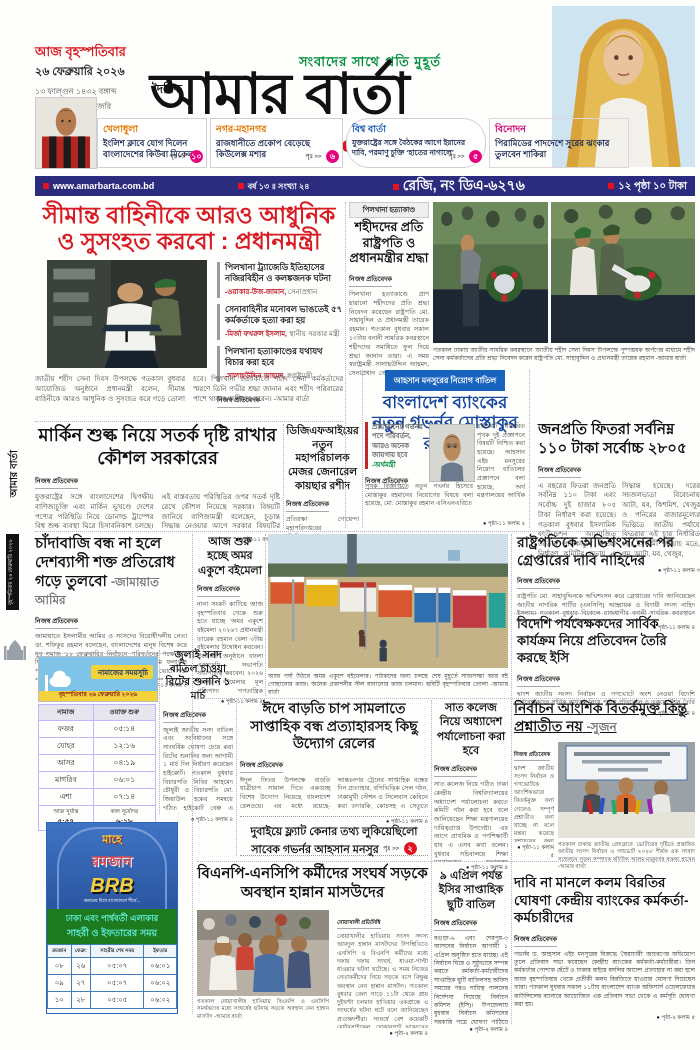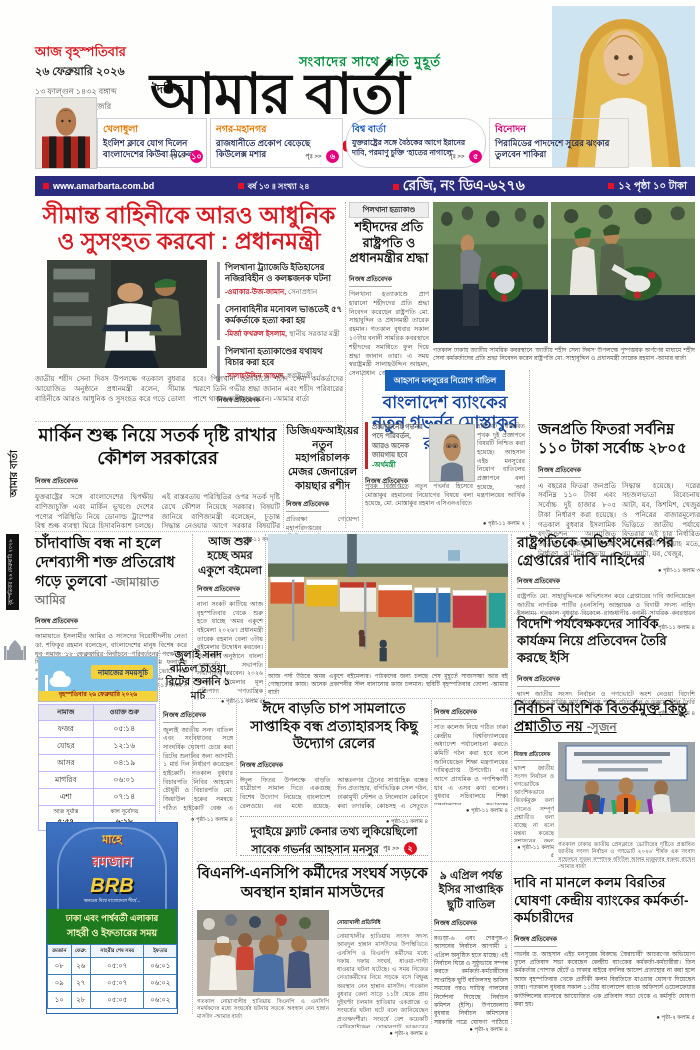--- a/index.html
+++ b/index.html
@@ -393,6 +393,7 @@
   </div>
 
   <div class="abs" style="left:434px;top:700px;width:74px;height:158px;">
+    <div class="ctr" style="font-size:11px;font-weight:900;color:#111;line-height:1.3;">সাত কলেজ নিয়ে অধ্যাদেশ পর্যালোচনা করা হবে</div>
     <div class="byline">নিজস্ব প্রতিবেদক</div>
     <div class="body-txt" style="height:82px;font-size:6.2px;">সাত কলেজ নিয়ে গঠিত ঢাকা কেন্দ্রীয় বিশ্ববিদ্যালয়ের অধ্যাদেশ পর্যালোচনা করতে কমিটি গঠন করা হবে বলে জানিয়েছেন শিক্ষা মন্ত্রণালয়ের দায়িত্বপ্রাপ্ত উপদেষ্টা। এর আগে প্রাথমিক ও গণশিক্ষার্থী যাব এ এসব কথা বলেন। বুধবার সচিবালয়ে শিক্ষা মন্ত্রণালয়ের সভাকক্ষে অধ্যাদেশ প্রণয়ন কমিটির সঙ্গে বৈঠক শেষে সাংবাদিকদের প্রশ্নের জবাবে শিক্ষামন্ত্রী এ তথ্য জানান।</div>
     <div class="pref">● পৃষ্ঠা-১১ কলাম ৪</div>

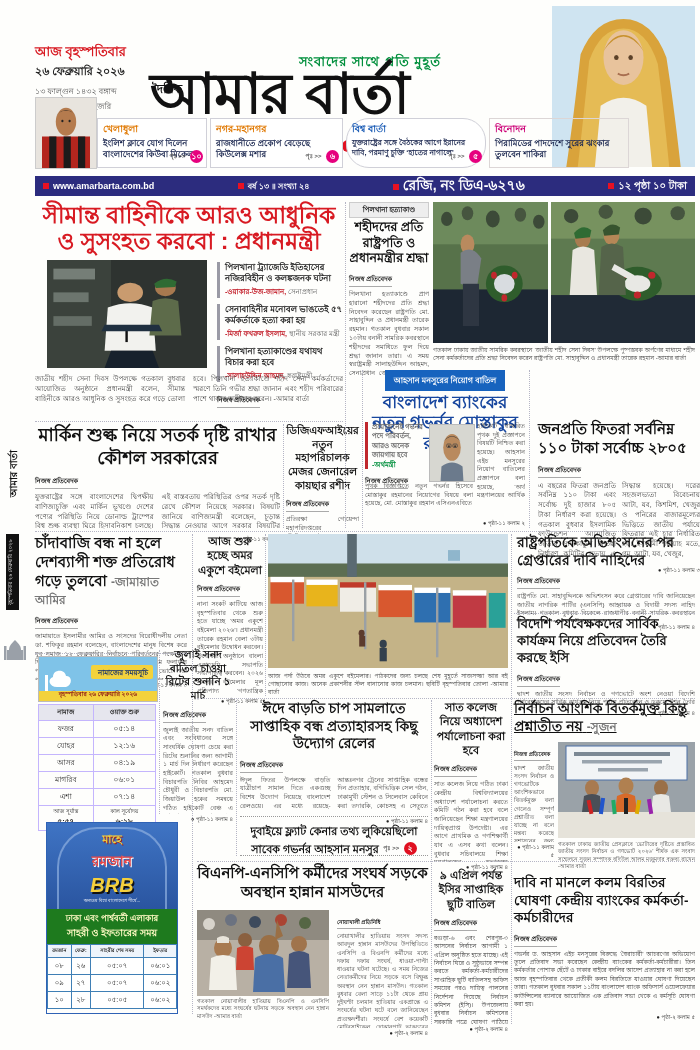--- a/index.html
+++ b/index.html
@@ -445,7 +445,7 @@
       <div class="ctr" style="position:relative;font-size:20px;font-weight:900;font-style:italic;color:#f5d03c;text-shadow:1.5px 1.5px 0 #111;">BRB</div>
       <div class="ctr" style="position:relative;font-size:4.5px;color:#fff;margin-top:1px;">অন্যতম বিশ্বে বাংলাদেশে শীর্ষে...</div>
     </div>
-    <div class="ctr" style="background:#1e7a1e;color:#fef9c3;padding:3px 0;">
+    <div class="ctr" style="background:#1e7a1e;color:#5eead4;padding:3px 0;">
       <div style="font-size:8.5px;font-weight:bold;">ঢাকা এবং পার্শ্ববর্তী এলাকার</div>
       <div style="font-size:9.5px;font-weight:900;">সাহরী ও ইফতারের সময়</div>
     </div>

